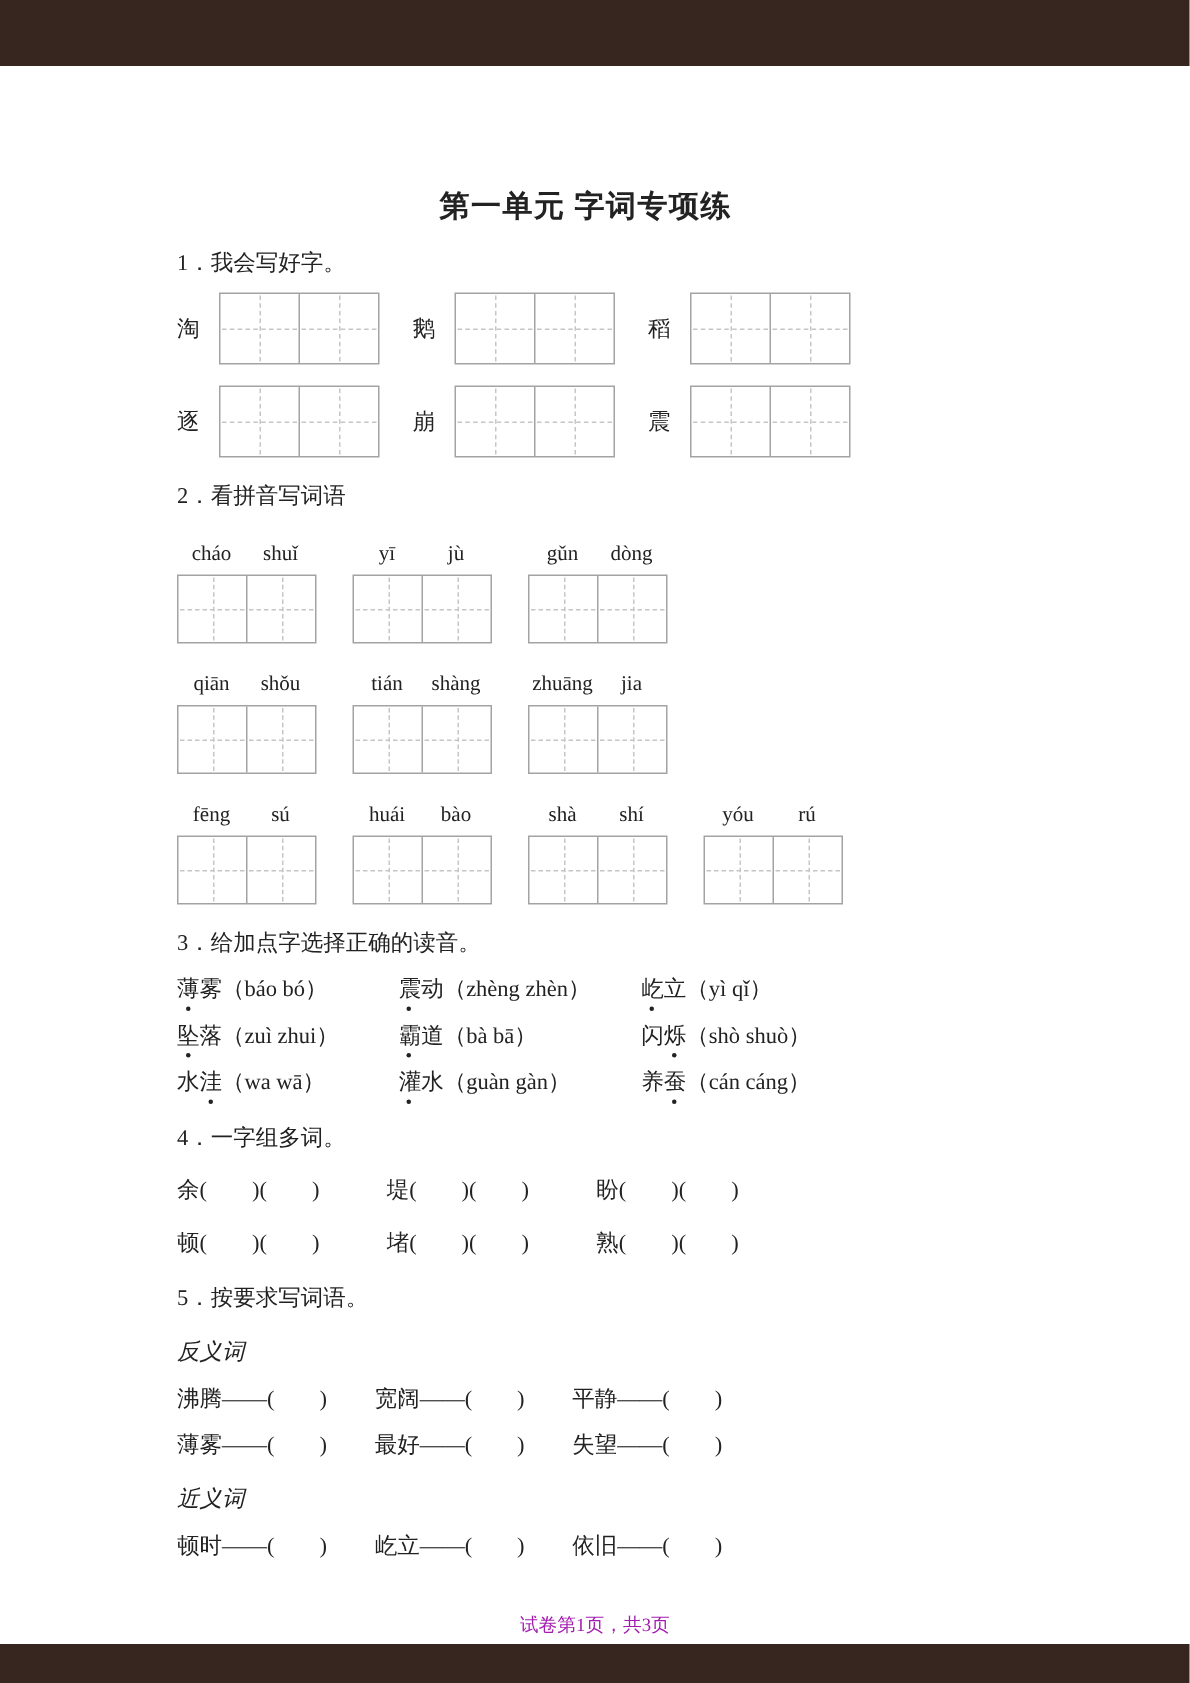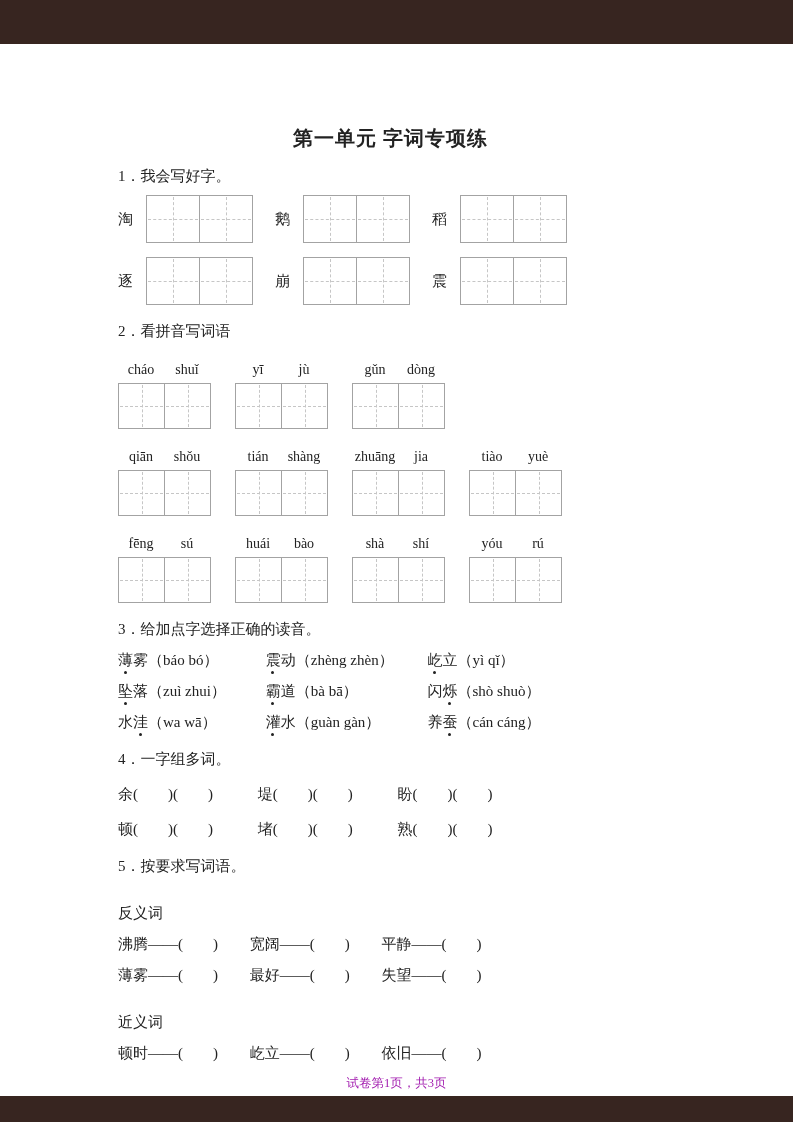--- a/index.html
+++ b/index.html
@@ -182,16 +182,6 @@
         <div class="pcell"></div>
       </div>
     </div>
-    <div class="pgroup">
-      <div class="pylabels">
-        <span>tiào</span>
-        <span>yuè</span>
-      </div>
-      <div class="pbox">
-        <div class="pcell"></div>
-        <div class="pcell"></div>
-      </div>
-    </div>
   </div>
 
   <div class="prow">

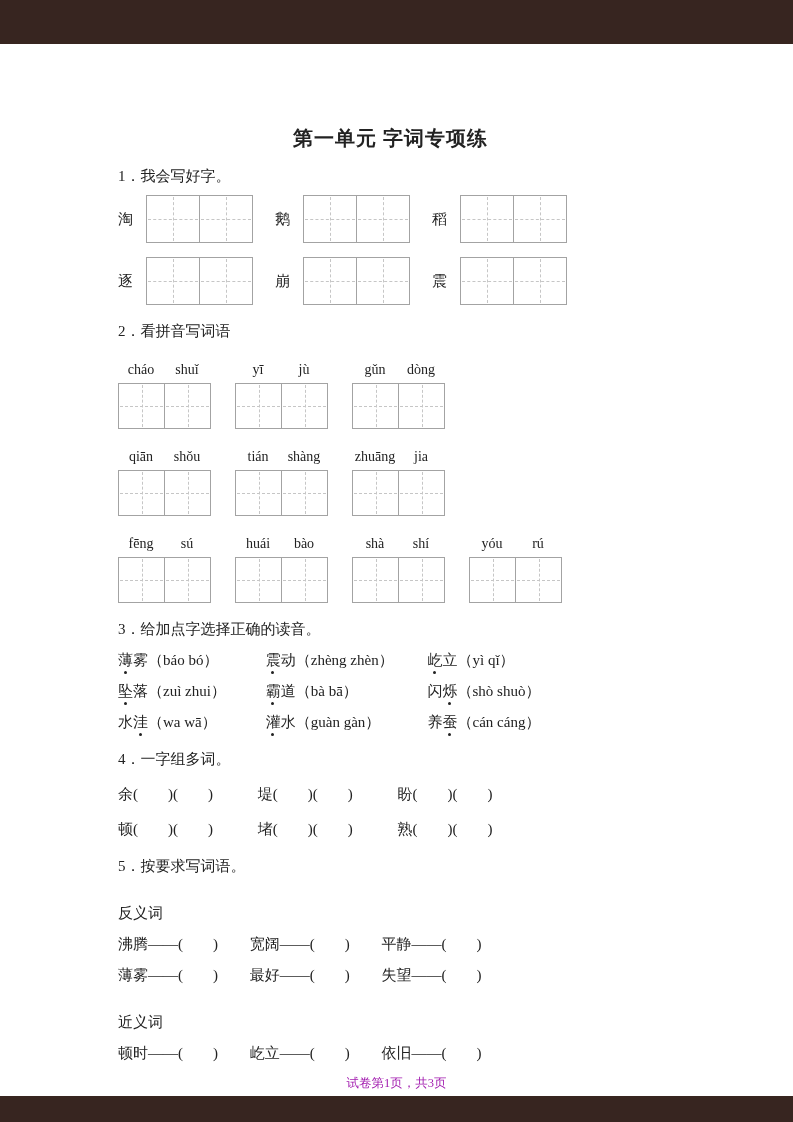--- a/index.html
+++ b/index.html
@@ -16,7 +16,7 @@
     margin:82px 10px 0 0;line-height:24px;letter-spacing:1px;}
   .heading{font-size:15px;line-height:21px;margin-top:16px;}
   .line{font-size:15px;line-height:22px;margin-top:9px;}
-  .subheading{font-size:15px;line-height:22px;margin-top:25px;}
+  .subheading{font-size:15px;line-height:22px;margin-top:14px;font-style:italic;}
 
   
   .wrow{display:flex;align-items:center;margin-top:8px;}

